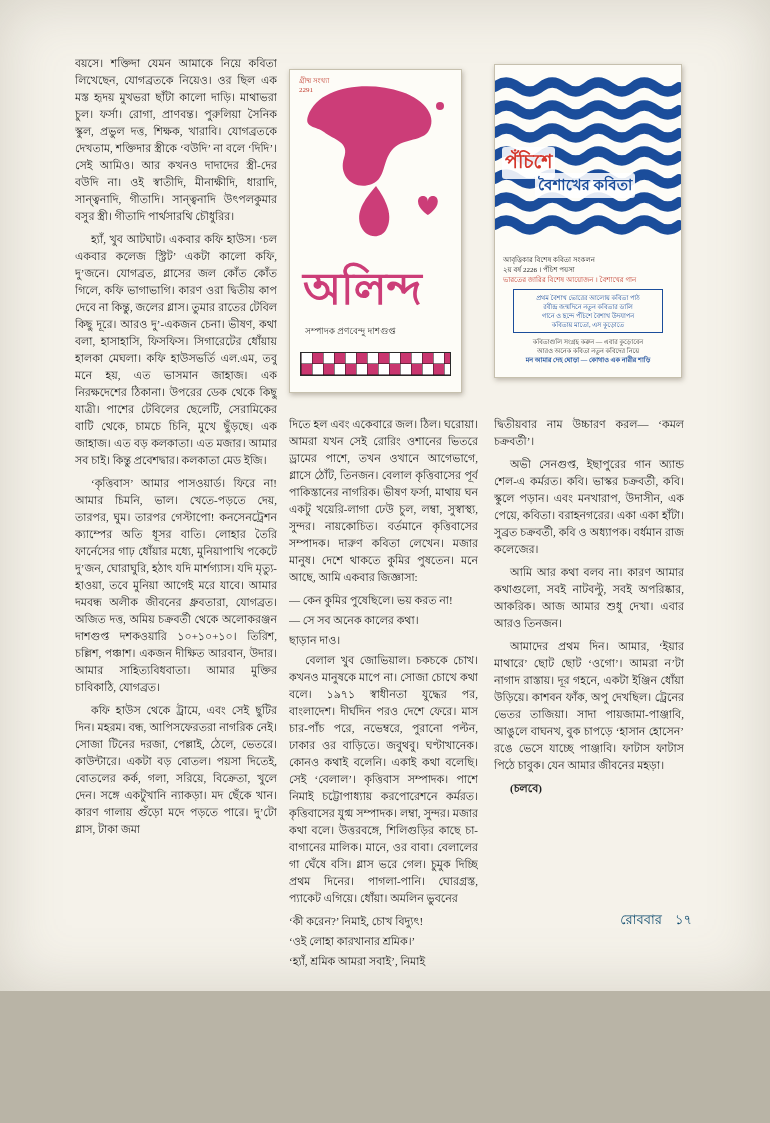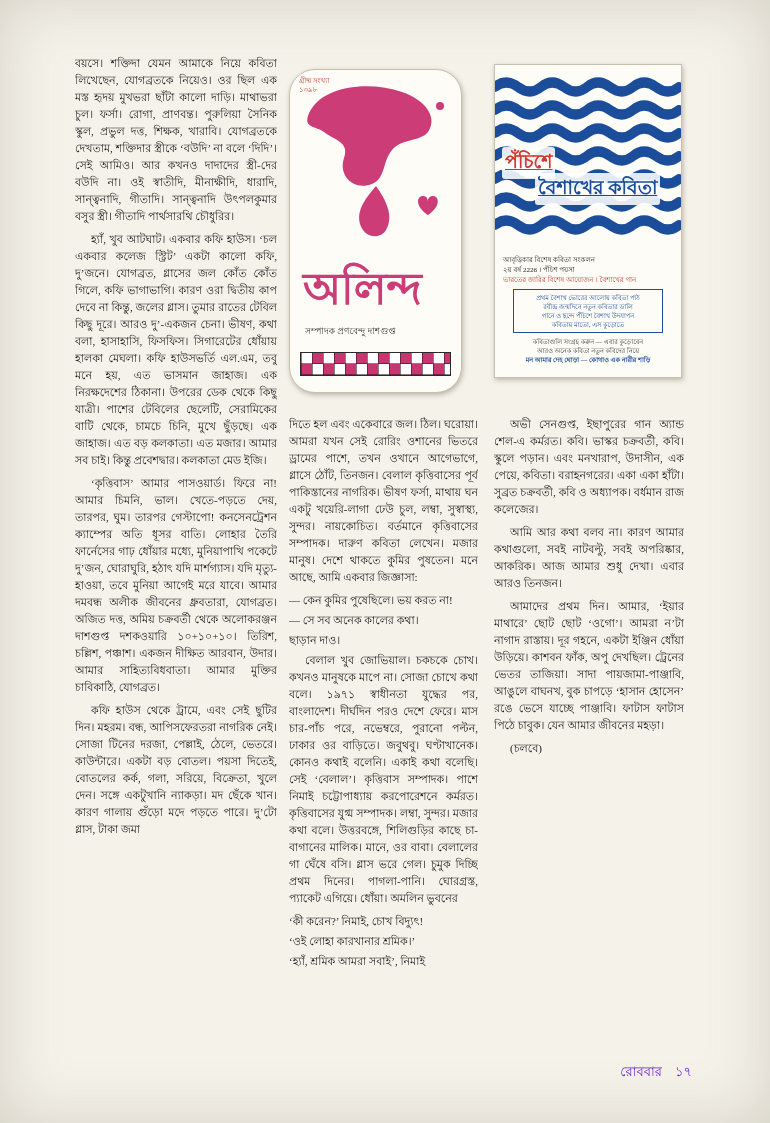--- a/index.html
+++ b/index.html
@@ -4,7 +4,7 @@
 <style>
   html,body{margin:0;padding:0;background:#b9b4a6;}
   .page{
-    position:relative; width:770px; height:1123px; margin:0 auto;
+    position:relative; width:770px; height:991px; margin:0 auto;
     background:#f5f2ea;
     box-shadow:inset 0 0 60px rgba(120,110,90,.25);
     font-family:"Liberation Serif", serif;

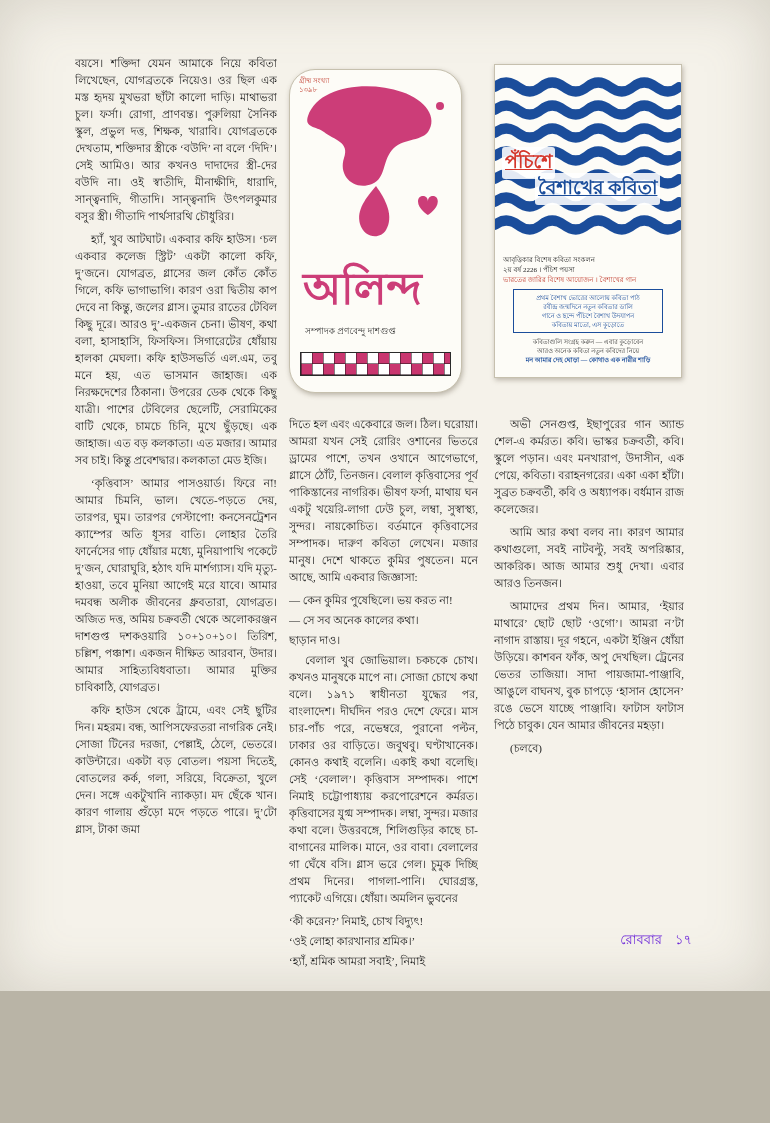--- a/index.html
+++ b/index.html
@@ -29,7 +29,7 @@
     border:1px solid #c6c0ae;
     box-shadow:1px 2px 5px rgba(80,70,50,.35);
   }
-  .cover1{left:289px; top:69px; width:171px; height:322px;border-radius:26px;}
+  .cover1{left:289px; top:69px; width:171px; height:322px;}
   .c1-corner{
     position:absolute; top:7px; left:9px;
     font-size:7px; line-height:9px; color:#c0392b;

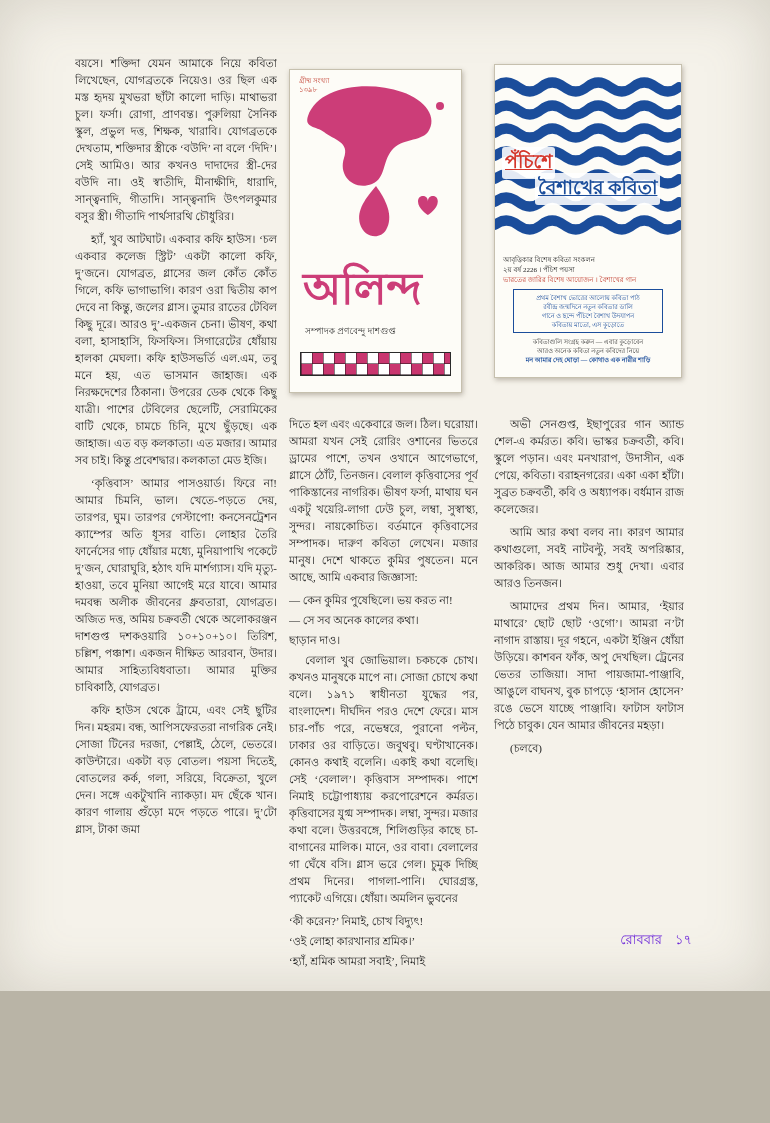--- a/index.html
+++ b/index.html
@@ -100,7 +100,7 @@
   <div class="cover cover1">
     <div class="c1-corner">
       <div>গ্রীষ্ম সংখ্যা</div>
-      <div>১৩৯৮</div>
+      <div>2291</div>
     </div>
     <svg class="c1-art" viewBox="0 0 171 190" xmlns="http://www.w3.org/2000/svg">
       <path fill="#cc3d78" d="M18,38 C28,8 78,2 112,14 C136,22 148,40 138,54 C130,64 112,60 102,72 C92,84 96,100 82,106 C64,113 48,98 54,80 C60,64 44,62 34,54 C26,48 14,50 18,38 Z"></path>

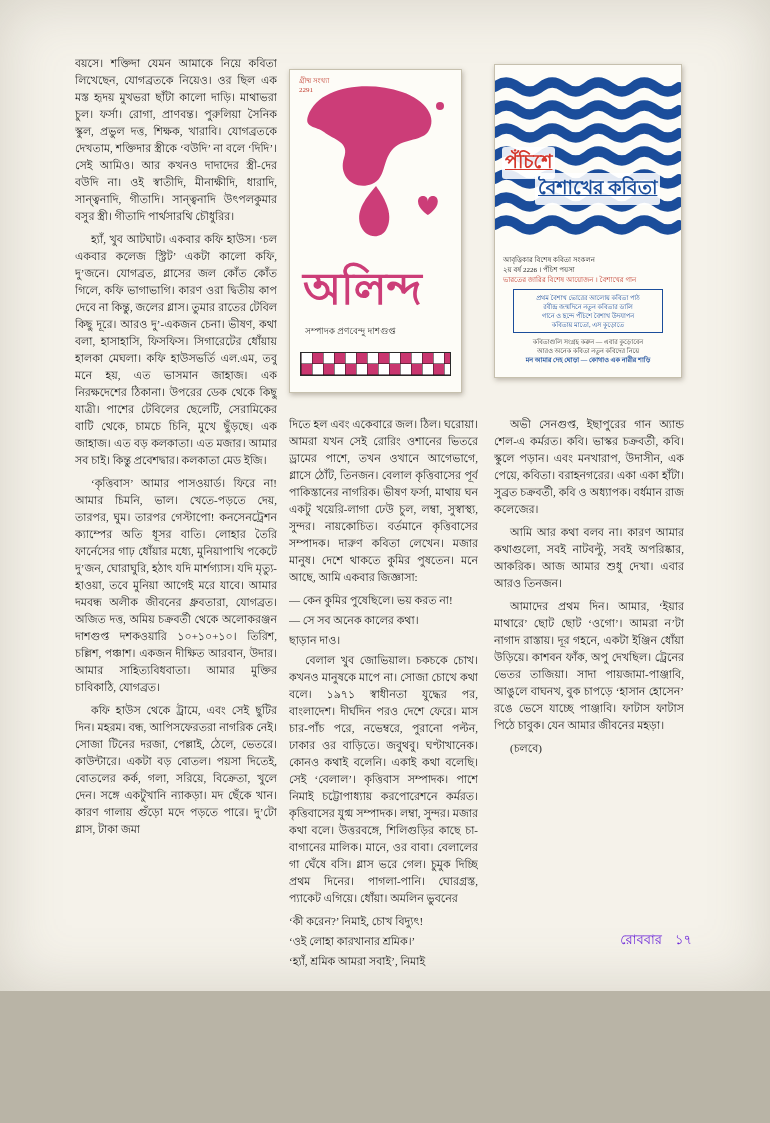--- a/index.html
+++ b/index.html
@@ -59,7 +59,6 @@
     position:absolute; font-weight:bold;
     background:rgba(255,255,255,.88); padding:0 3px; border-radius:3px;
     text-shadow:0 0 3px #fff;
-    text-decoration:underline;
   }
   .c2-title1{left:7px; top:82px; font-size:19px; color:#d4372c;}
   .c2-title2{left:40px; top:108px; font-size:19px; color:#1b4d9b;}

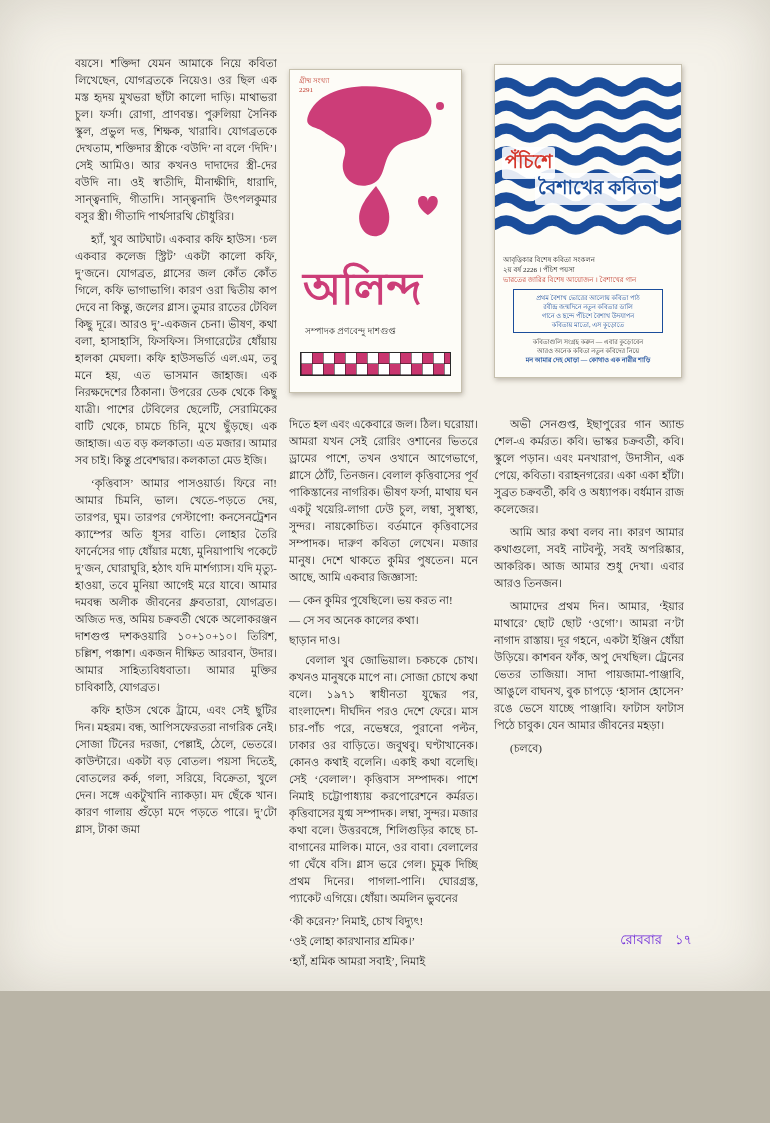--- a/index.html
+++ b/index.html
@@ -61,7 +61,7 @@
     text-shadow:0 0 3px #fff;
   }
   .c2-title1{left:7px; top:82px; font-size:19px; color:#d4372c;}
-  .c2-title2{left:40px; top:108px; font-size:19px; color:#1b4d9b;}
+  .c2-title2{left:40px; top:108px; font-size:15px; color:#1b4d9b;}
   .c2-meta{
     position:absolute; top:190px; left:8px; right:8px;
     text-align:left; font-size:7px; line-height:10px; color:#222;

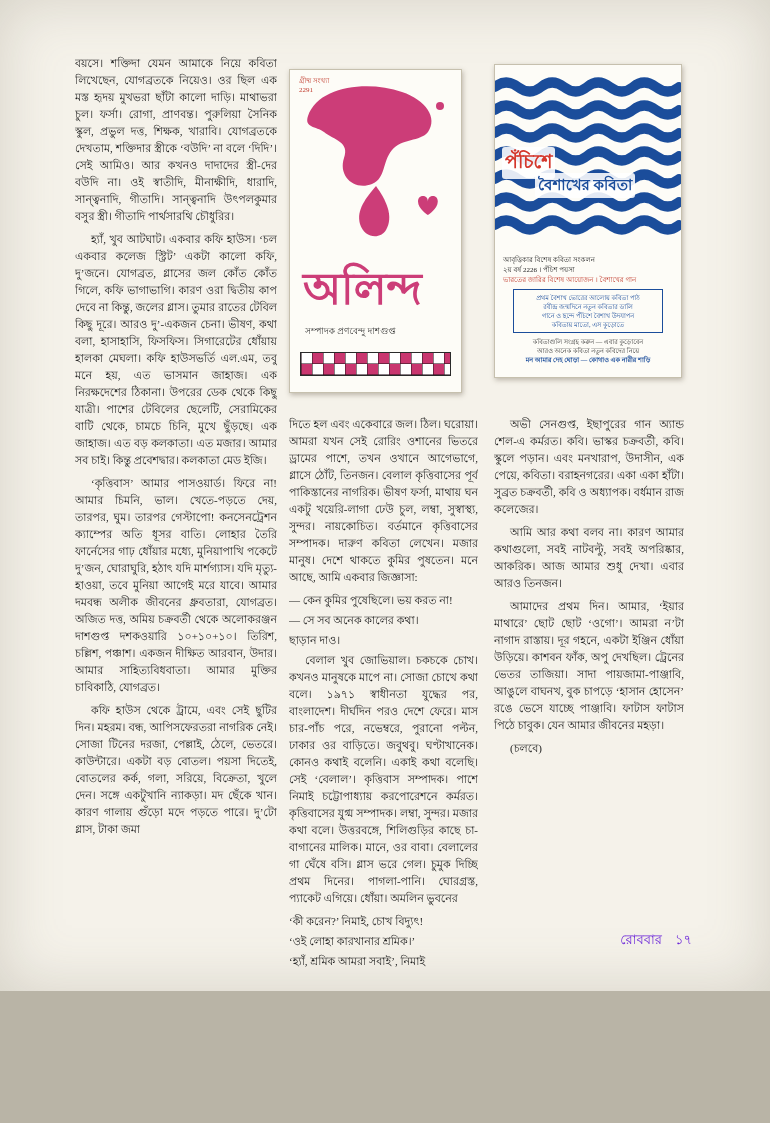--- a/index.html
+++ b/index.html
@@ -159,6 +159,7 @@
   </div>
 
   <div class="col col-right">
+    <p class="noindent">দ্বিতীয়বার নাম উচ্চারণ করল— ‘কমল চক্রবর্তী’।</p>
     <p>অভী সেনগুপ্ত, ইছাপুরের গান অ্যান্ড শেল-এ কর্মরত। কবি। ভাস্কর চক্রবর্তী, কবি। স্কুলে পড়ান। এবং মনখারাপ, উদাসীন, এক পেয়ে, কবিতা। বরাহনগরের। একা একা হাঁটা। সুব্রত চক্রবর্তী, কবি ও অধ্যাপক। বর্ধমান রাজ কলেজের।</p>
     <p>আমি আর কথা বলব না। কারণ আমার কথাগুলো, সবই নাটবল্টু, সবই অপরিষ্কার, আকরিক। আজ আমার শুধু দেখা। এবার আরও তিনজন।</p>
     <p>আমাদের প্রথম দিন। আমার, ‘ইয়ার মাথারে’ ছোট ছোট ‘ওগো’। আমরা ন’টা নাগাদ রাস্তায়। দূর গহনে, একটা ইঞ্জিন ধোঁয়া উড়িয়ে। কাশবন ফাঁক, অপু দেখছিল। ট্রেনের ভেতর তাজিয়া। সাদা পায়জামা-পাঞ্জাবি, আঙুলে বাঘনখ, বুক চাপড়ে ‘হাসান হোসেন’ রঙে ভেসে যাচ্ছে পাঞ্জাবি। ফাটাস ফাটাস পিঠে চাবুক। যেন আমার জীবনের মহড়া।</p>

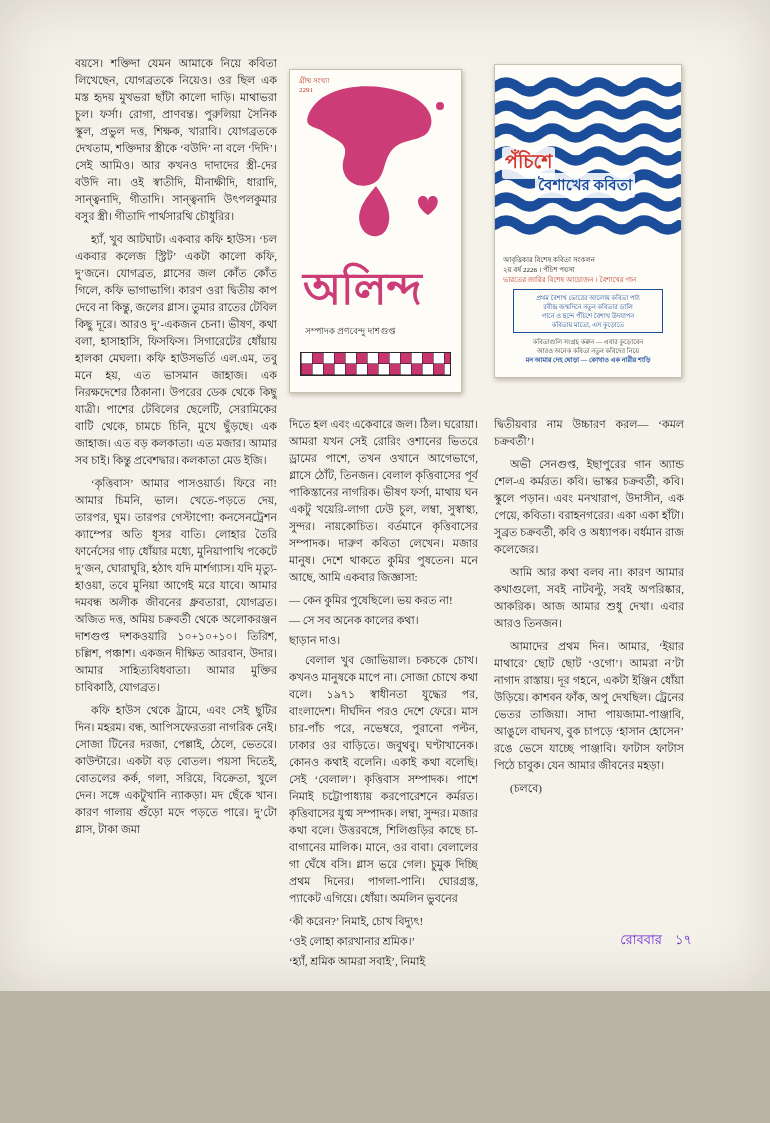--- a/index.html
+++ b/index.html
@@ -21,7 +21,7 @@
   .col-left{left:75px; top:55px; width:202px; height:995px;}
   .col-mid{left:289px; top:416px; width:189px; height:634px;font-family:Liberation Serif, serif;}
   .col-right{left:494px; top:416px; width:190px; height:634px;}
-  .ending{text-align:right; font-weight:normal; margin-top:4px;}
+  .ending{text-align:right; font-weight:bold; margin-top:4px;}
 
   
   .cover{

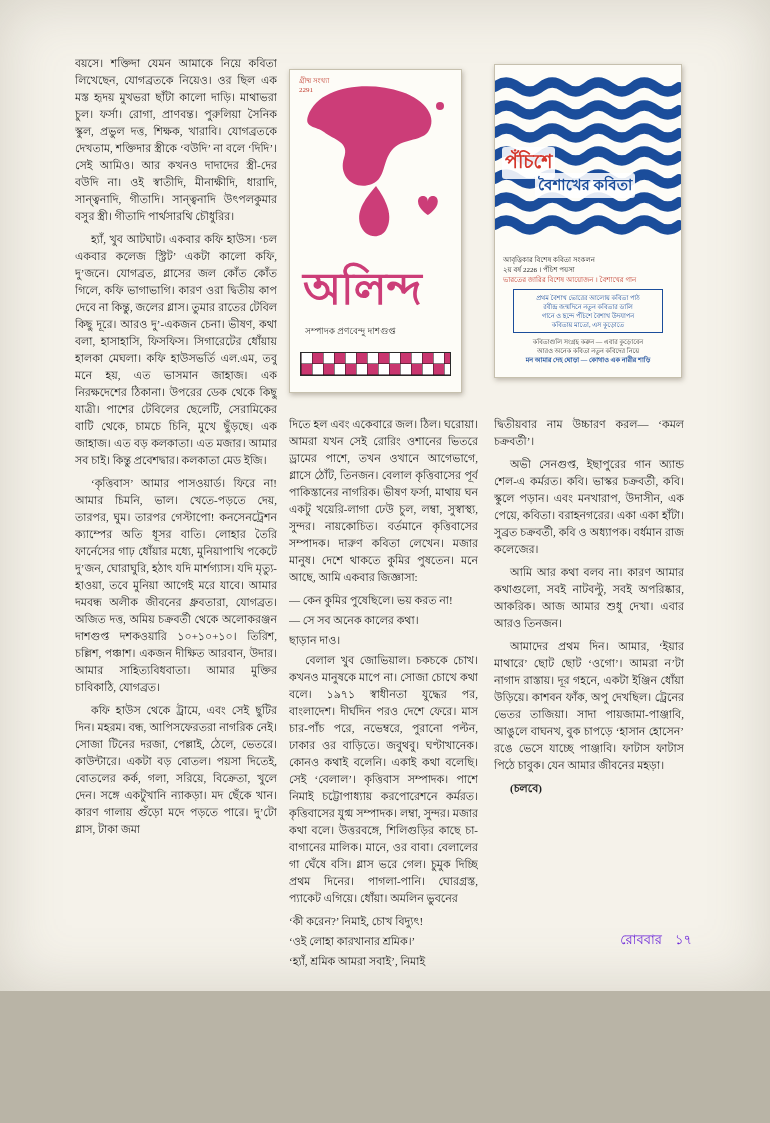--- a/index.html
+++ b/index.html
@@ -79,8 +79,8 @@
   .c2-bottom .blue{color:#1b4d9b; font-weight:bold;}
 
   .footer{
-    position:absolute; right:78px; bottom:40px;
-    font-size:13px; color:#6d28d9;
+    position:absolute; right:78px; bottom:60px;
+    font-size:13px; color:#0c4a6e;
   }
   .footer .pagenum{margin-left:10px;}
 </style>

